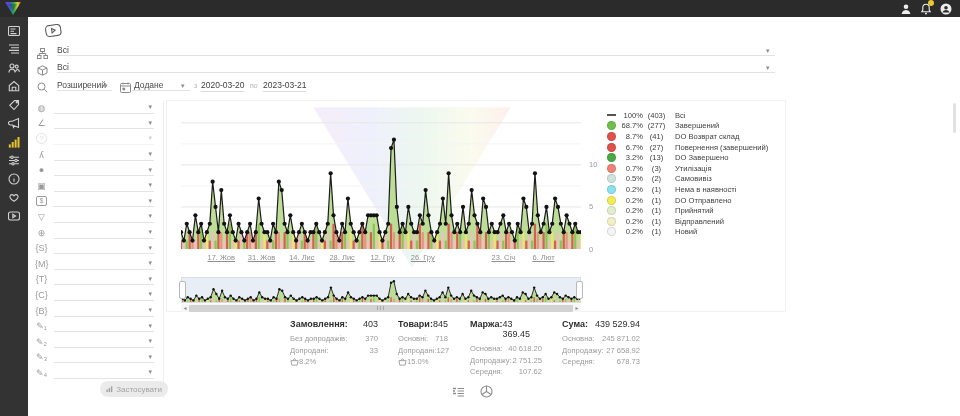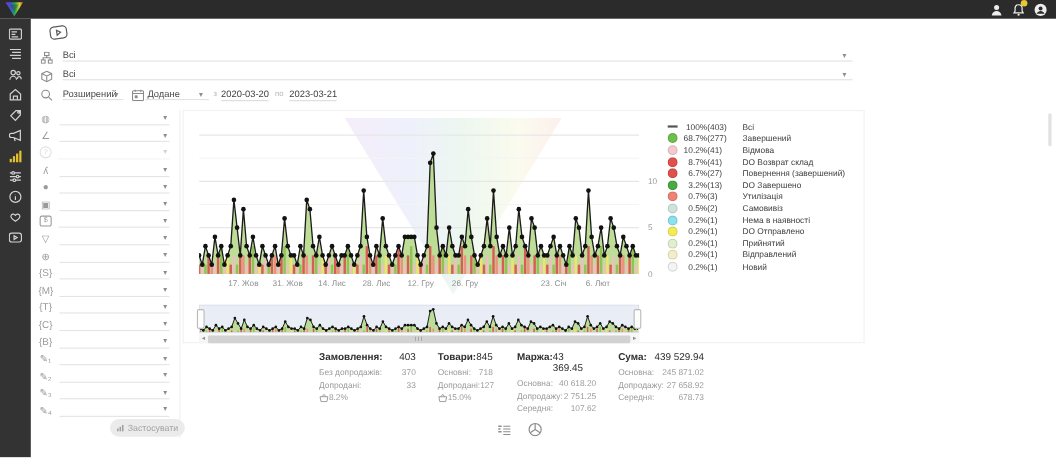--- a/index.html
+++ b/index.html
@@ -60,7 +60,7 @@
   .lg-sw{width:9px;height:9px;border-radius:50%;flex:none;border:1px solid rgba(0,0,0,.12);box-sizing:border-box;}
   .lg-sw.line{height:2px;border-radius:0;border:none;}
   .lg-pct{width:27px;text-align:right;flex:none;}
-  .lg-cnt{width:27px;text-align:left;flex:none;color:#3e3e3e;}
+  .lg-cnt{width:27px;text-align:center;flex:none;color:#3e3e3e;}
   .lg-lab{margin-left:5px;white-space:nowrap;}
   
   .stat-col{position:absolute;top:319px;}

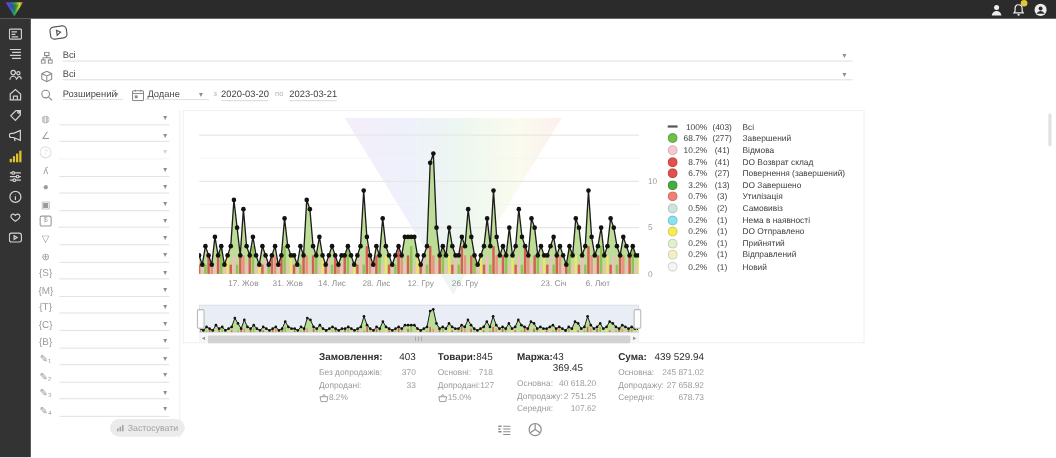--- a/index.html
+++ b/index.html
@@ -987,12 +987,6 @@
           <span class="lg-lab">Завершений</span>
         </div>
         <div class="lg-row">
-          <span class="lg-sw" style="background: rgb(246, 201, 209);"></span>
-          <span class="lg-pct">10.2%</span>
-          <span class="lg-cnt">(41)</span>
-          <span class="lg-lab">Відмова</span>
-        </div>
-        <div class="lg-row">
           <span class="lg-sw" style="background: rgb(226, 80, 76);"></span>
           <span class="lg-pct">8.7%</span>
           <span class="lg-cnt">(41)</span>

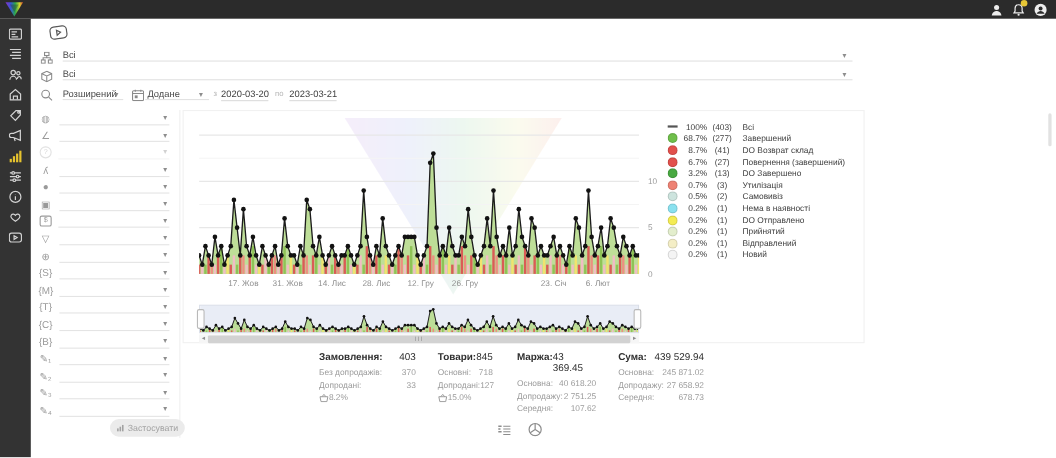--- a/index.html
+++ b/index.html
@@ -46,7 +46,7 @@
   .watermark{position:absolute;left:130px;top:-6px;opacity:.08;pointer-events:none;}
   .plot{position:absolute;left:14px;top:5px;}
   .ylab{position:absolute;font-size:7.5px;color:#9b9b9b;}
-  .xlab{position:absolute;top:152px;font-size:7.5px;color:#8f8f8f;transform:translateX(-50%);white-space:nowrap;}
+  .xlab{position:absolute;top:152px;font-size:7.5px;color:#8f8f8f;transform:translateX(-50%);white-space:nowrap;text-decoration:underline;}
   .mini{position:absolute;left:14px;top:176px;border:1px solid #d9dee8;}
   .mini-handle{position:absolute;top:180px;width:5px;height:16px;background:#fdfdfd;border:1px solid #b9b9b9;border-radius:2px;z-index:3;}
   .hscroll{position:absolute;left:14px;top:203px;width:400px;height:8px;background:#f6f6f6;}

